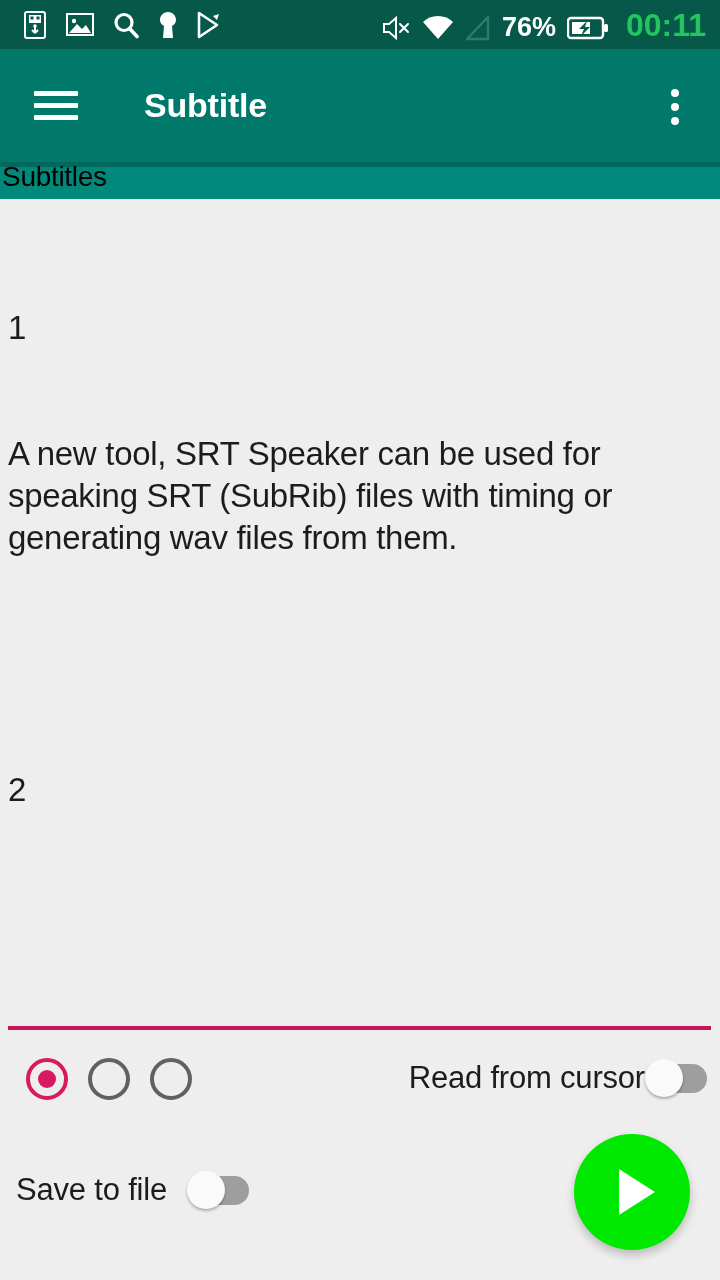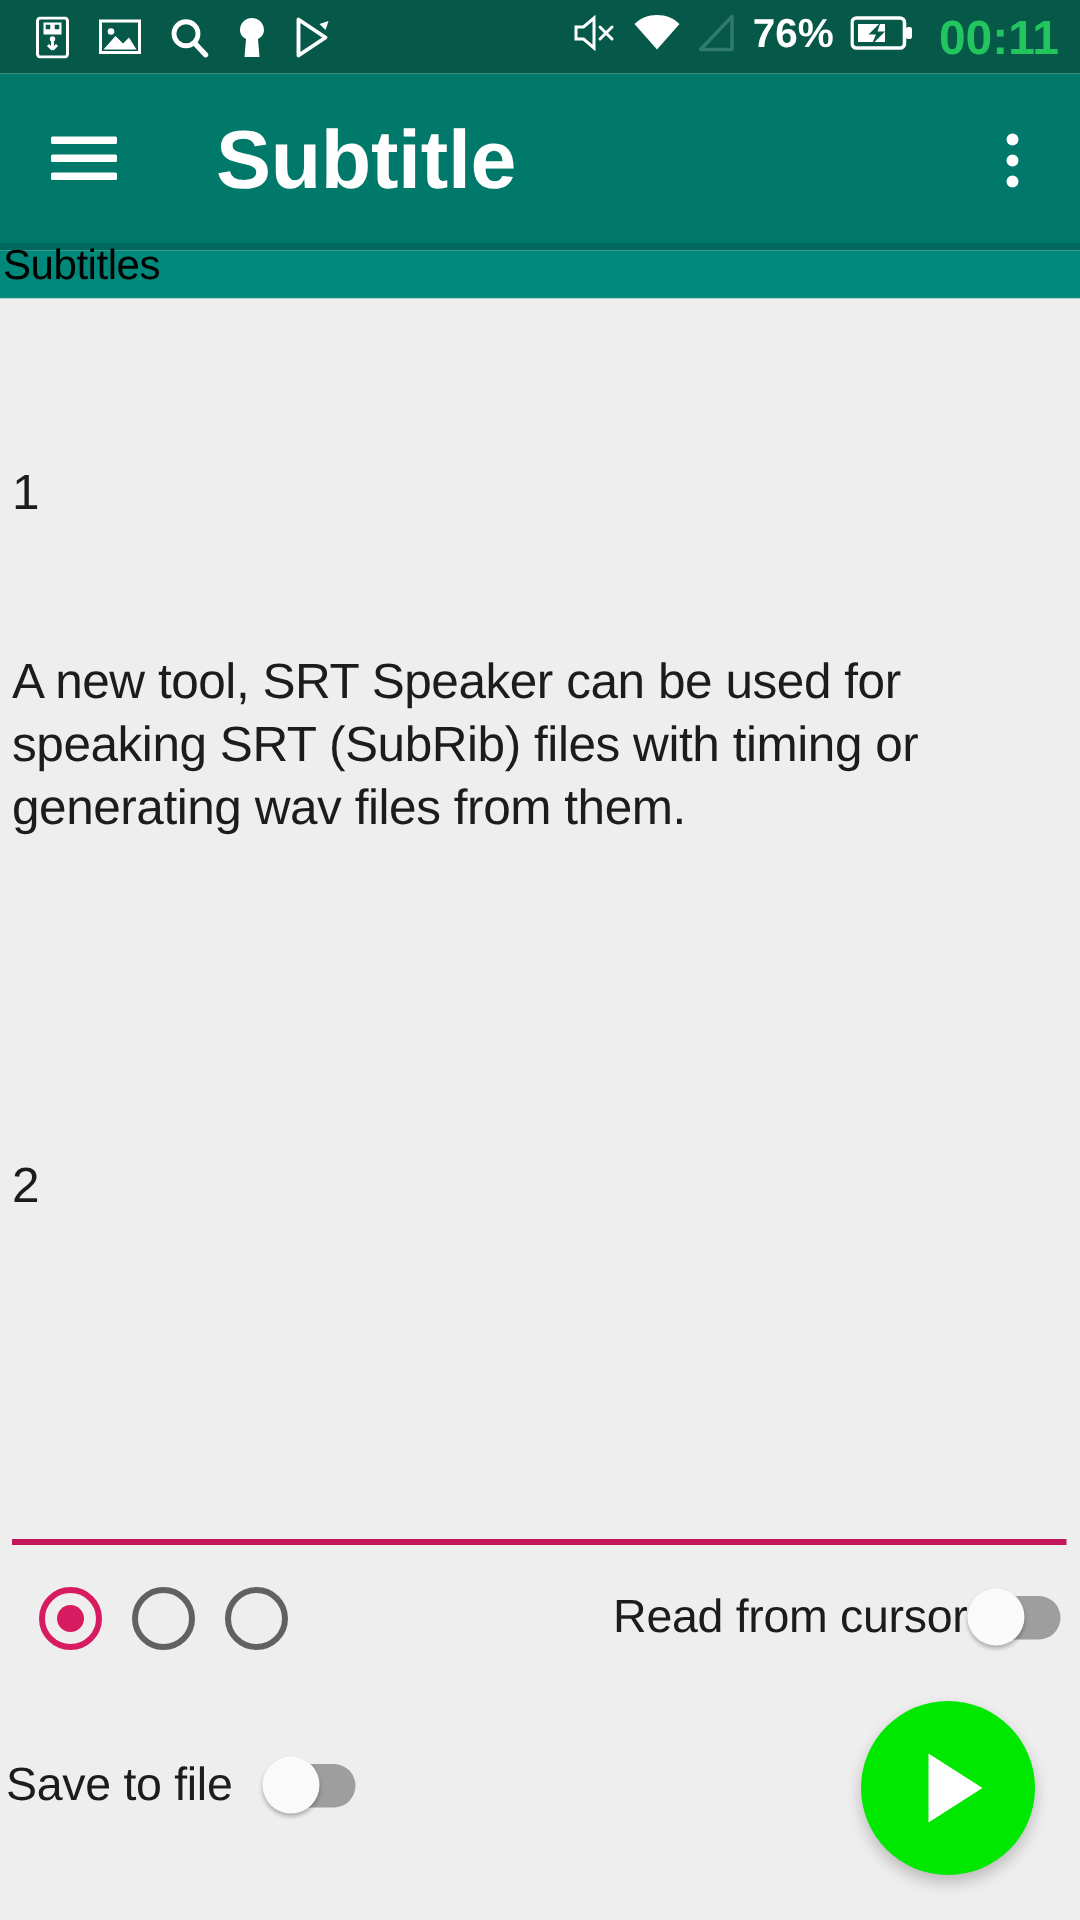--- a/index.html
+++ b/index.html
@@ -42,7 +42,7 @@
   }
   .sb-right {
     display: flex;
-    align-items: flex-start;
+    align-items: flex-end;
     gap: 11px;
     margin-left: auto;
   }

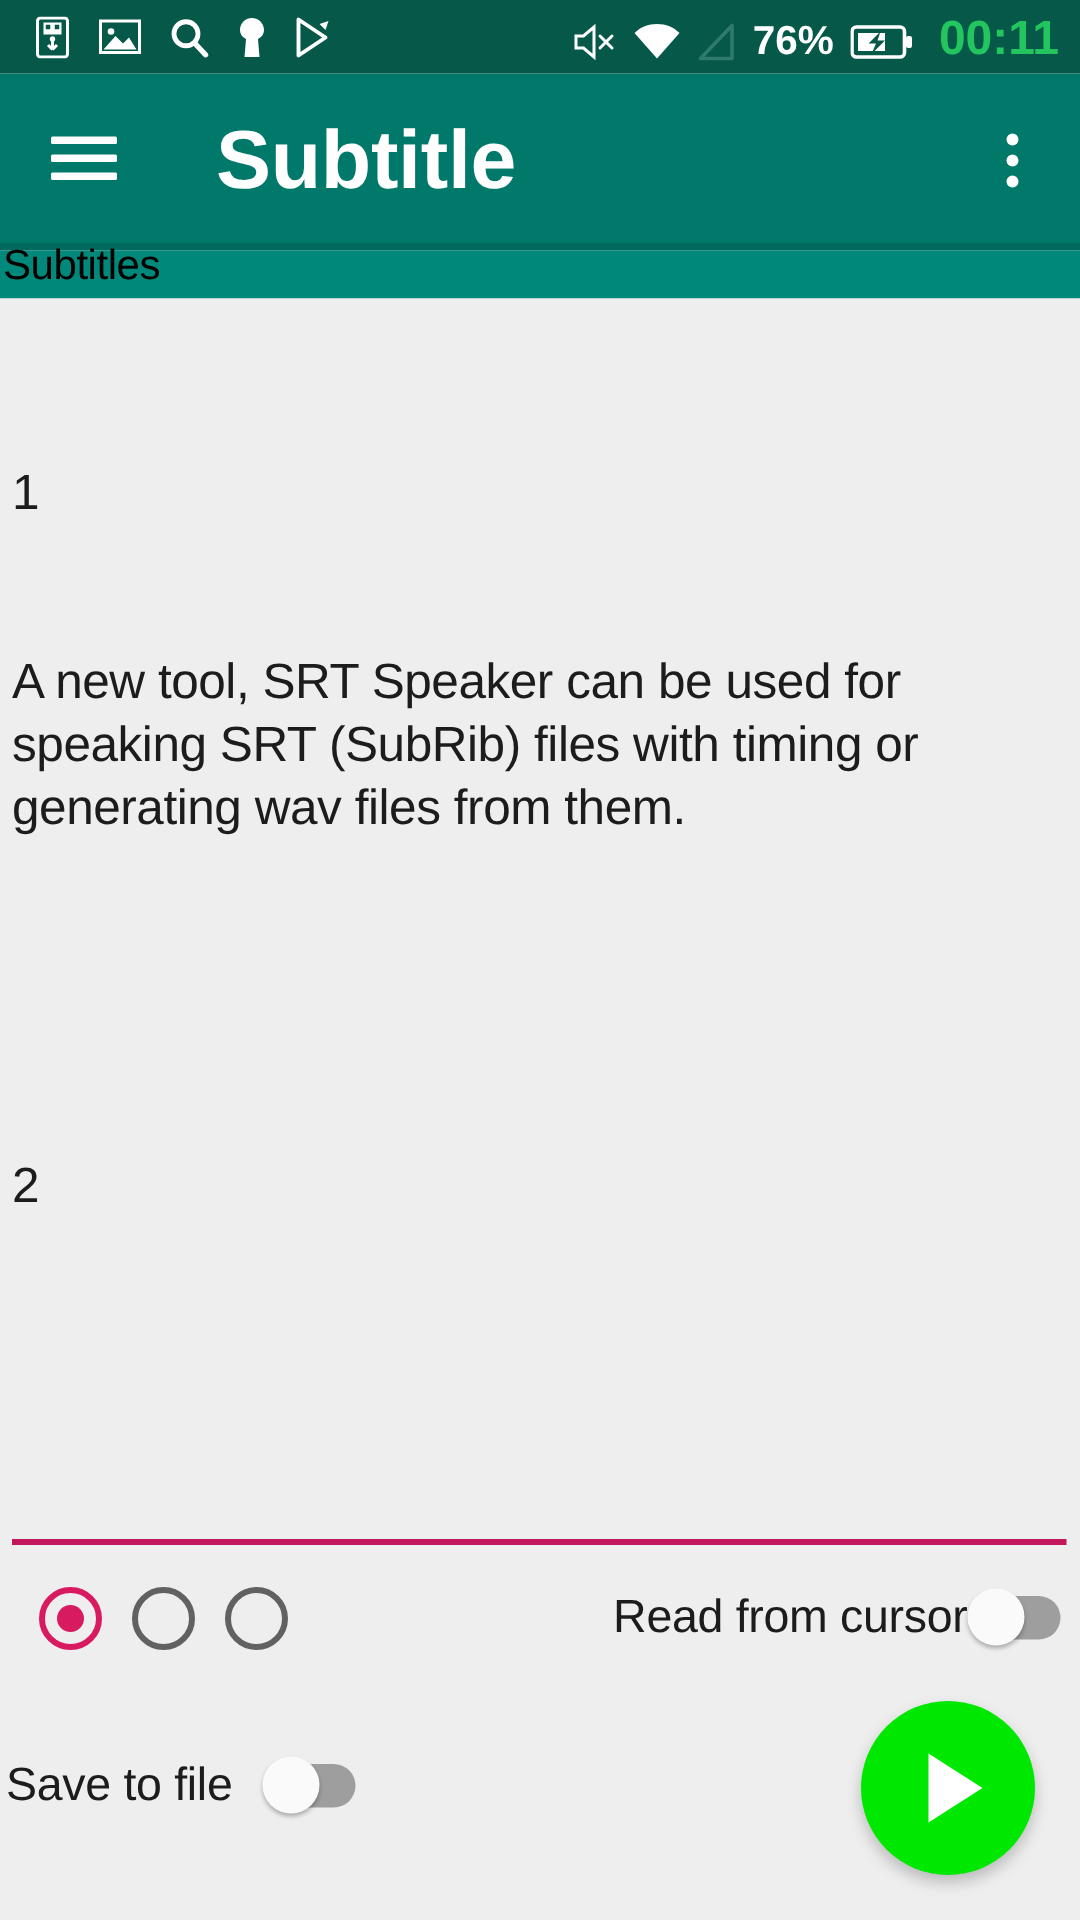--- a/index.html
+++ b/index.html
@@ -102,7 +102,7 @@
     display: flex;
     align-items: center;
     color: #ffffff;
-    font-size: 55px;
+    font-size: 34px;
     font-weight: bold;
     letter-spacing: -0.2px;
   }

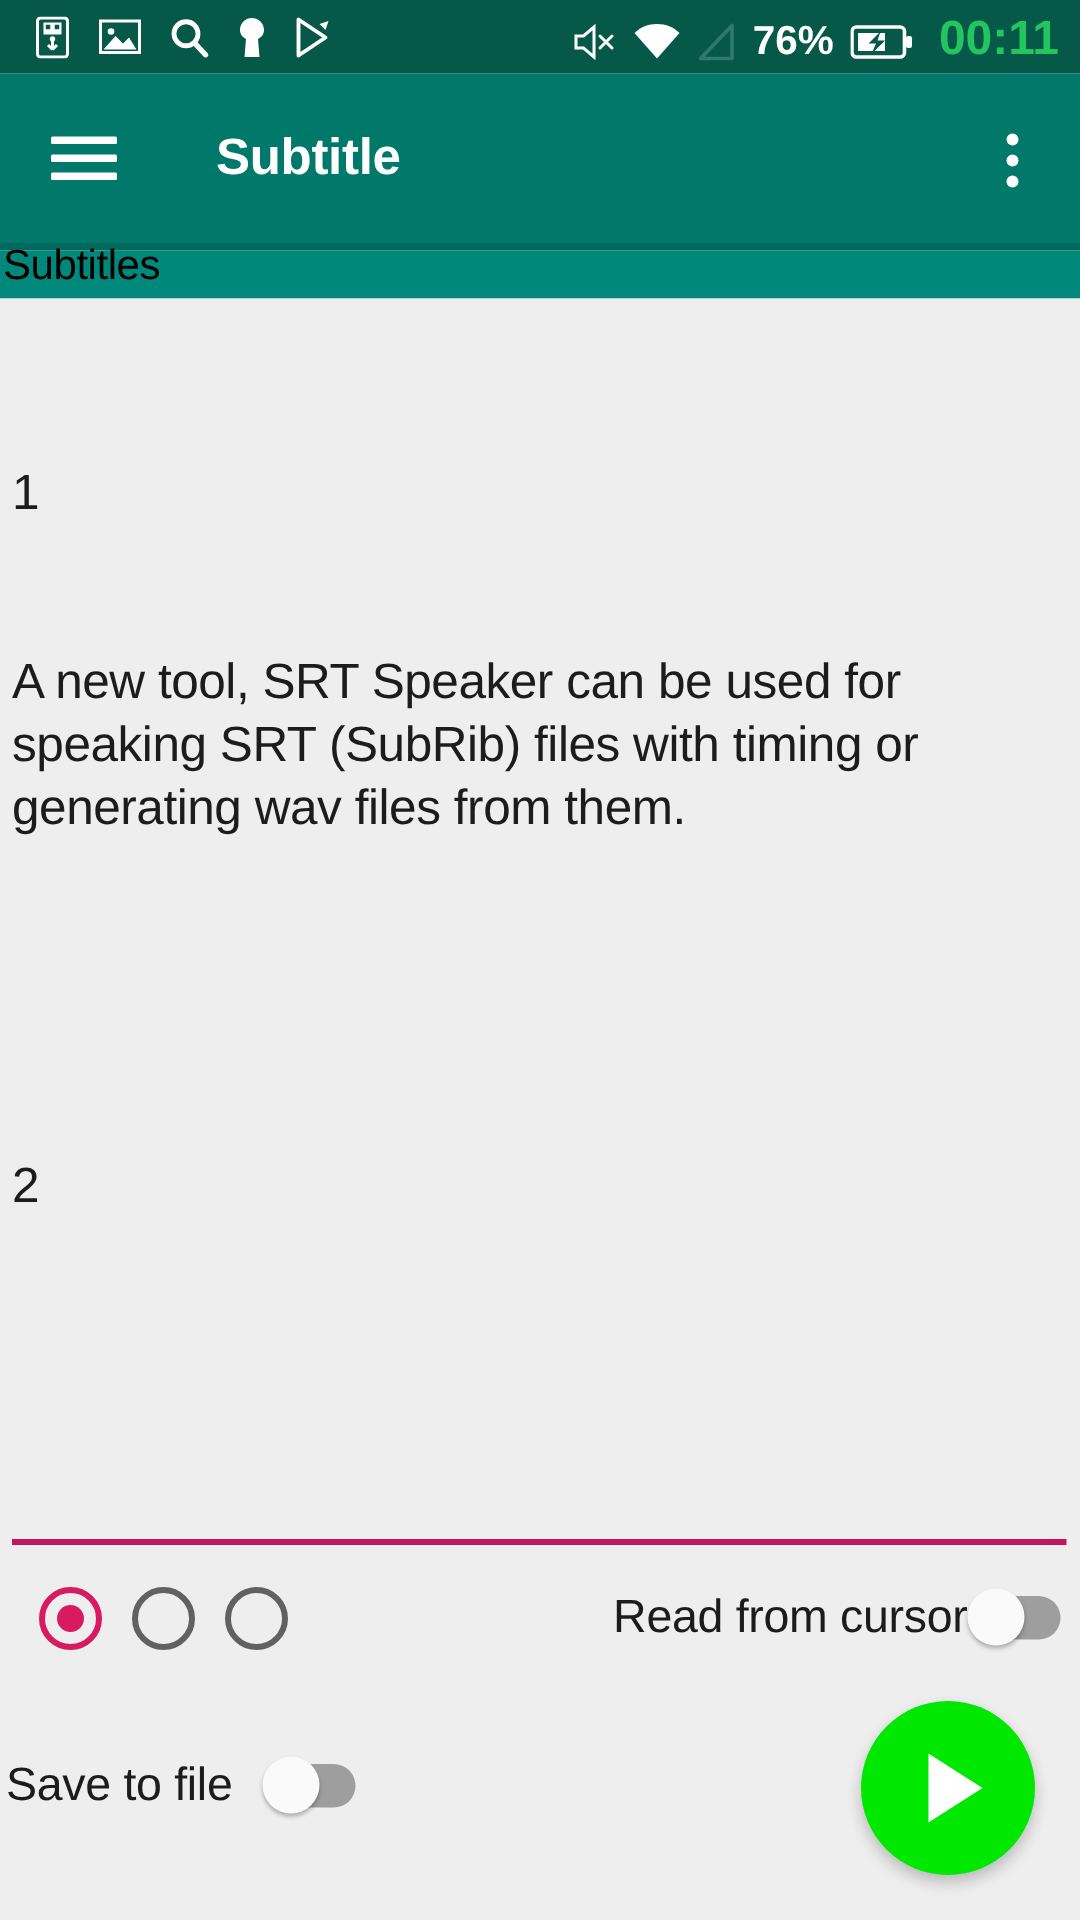--- a/index.html
+++ b/index.html
@@ -261,7 +261,7 @@
   
   .save-row {
     position: absolute;
-    left: 4px;
+    left: 16px;
     top: 1168px;
     display: flex;
     align-items: center;

